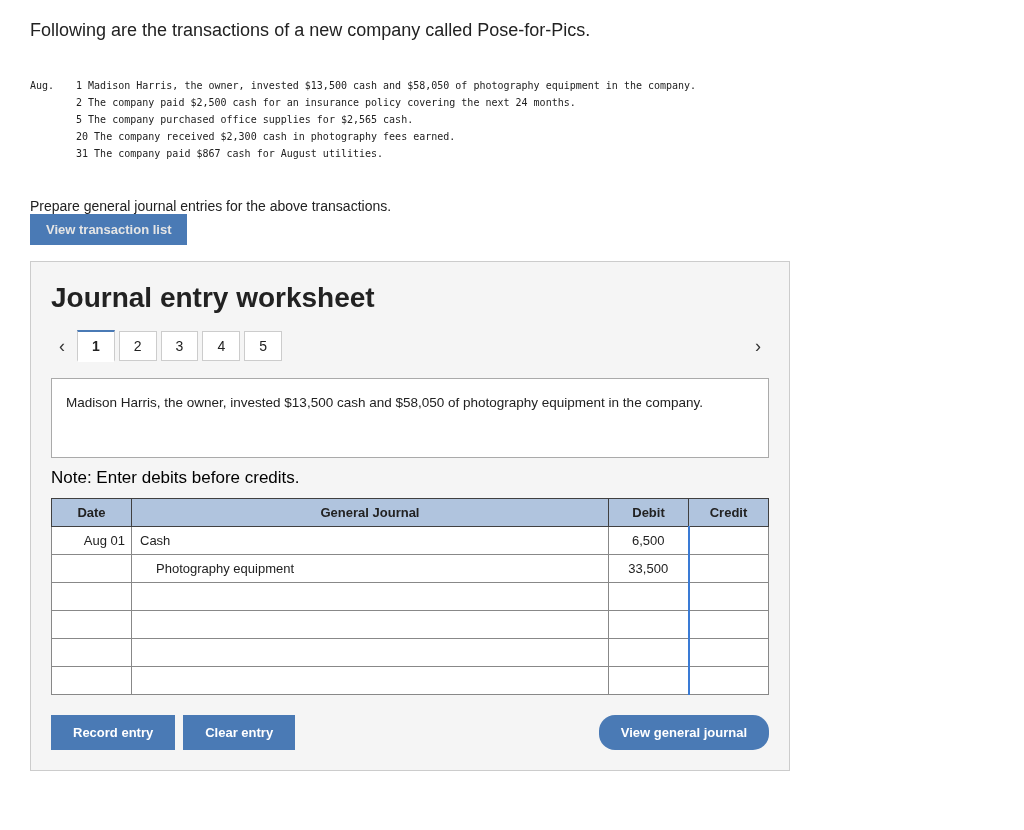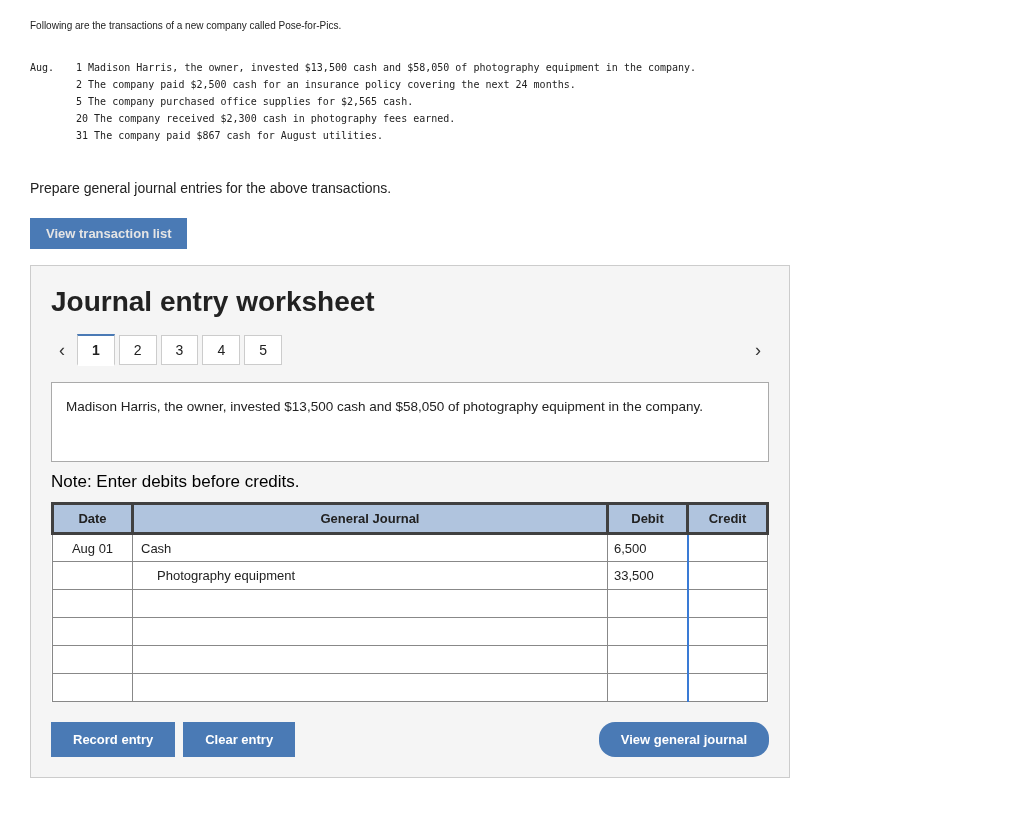--- a/index.html
+++ b/index.html
@@ -11,8 +11,8 @@
       padding: 20px 30px;
     }
     .intro-text {
-      margin-bottom: 12px;
-      font-size: 10px;
+      margin-bottom: 20px;
+      font-size: 18px;
     }
     .transactions {
       margin-bottom: 20px;

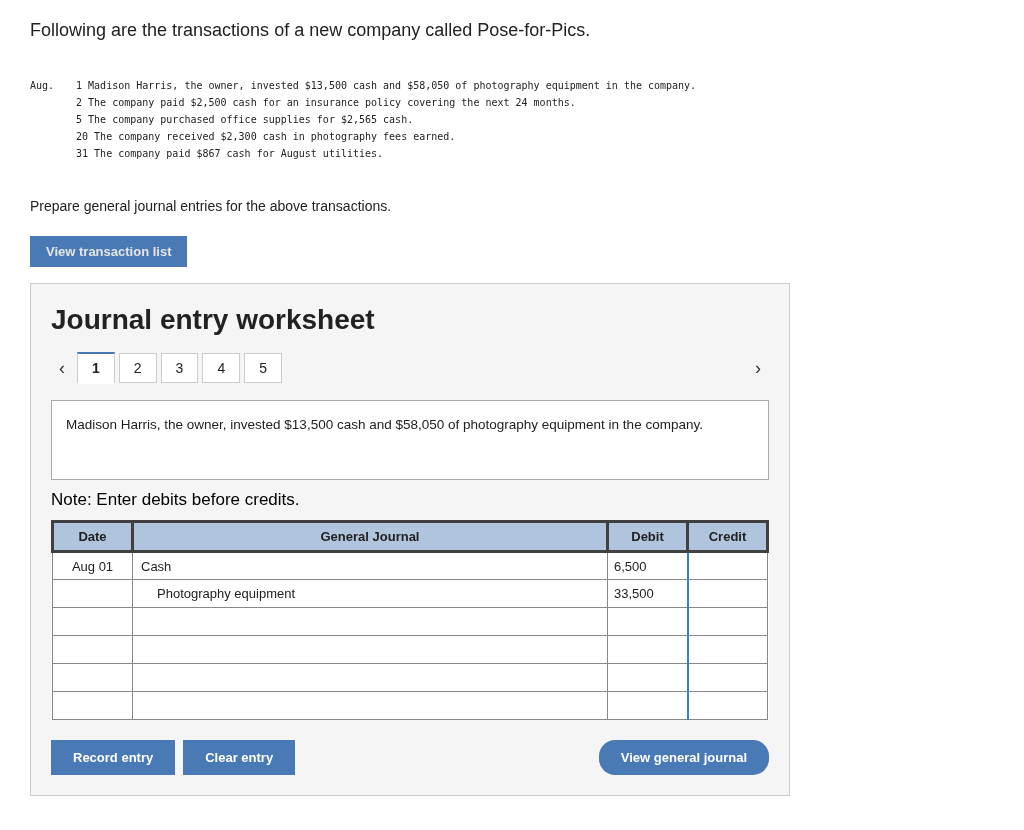--- a/index.html
+++ b/index.html
@@ -29,7 +29,7 @@
       display: inline-block;
     }
     .prepare-text {
-      margin-bottom: 22px;
+      margin-bottom: 0;
       font-size: 14px;
     }
     .view-transaction-btn {

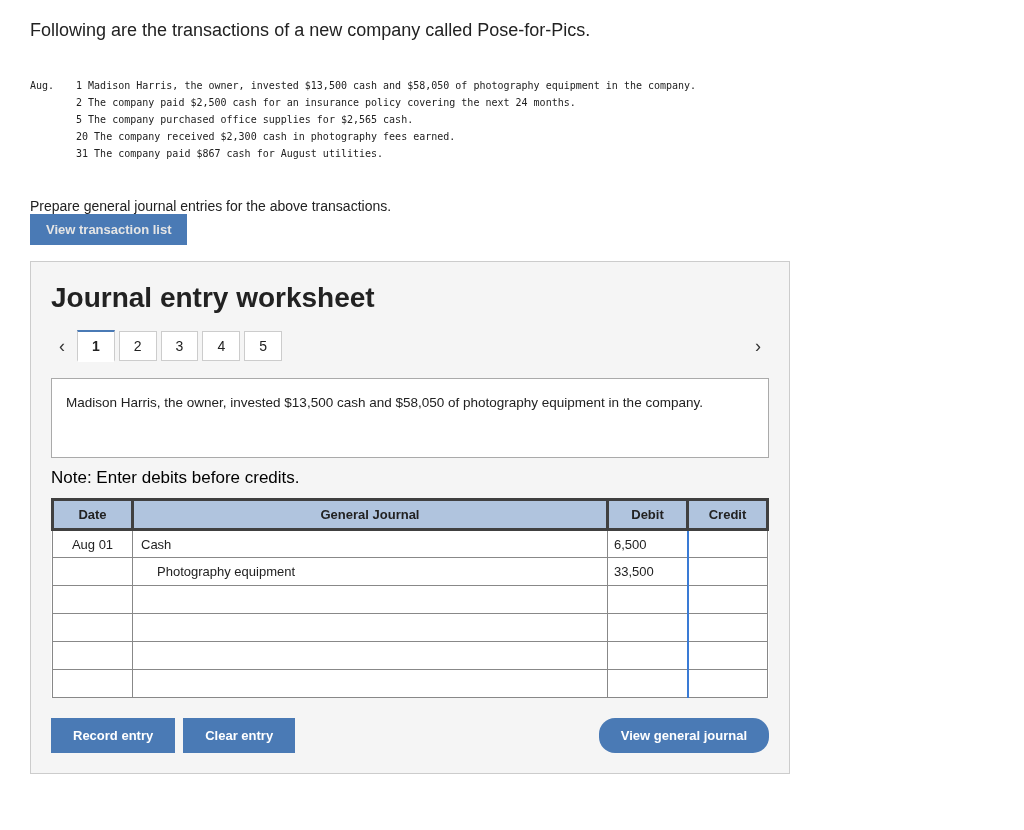--- a/index.html
+++ b/index.html
@@ -104,7 +104,7 @@
     }
     .journal-table thead tr th {
       background: #b0c4de;
-      border: 3px solid #404040;
+      border: 1px solid #404040;
       padding: 6px 8px;
       text-align: center;
       font-weight: bold;

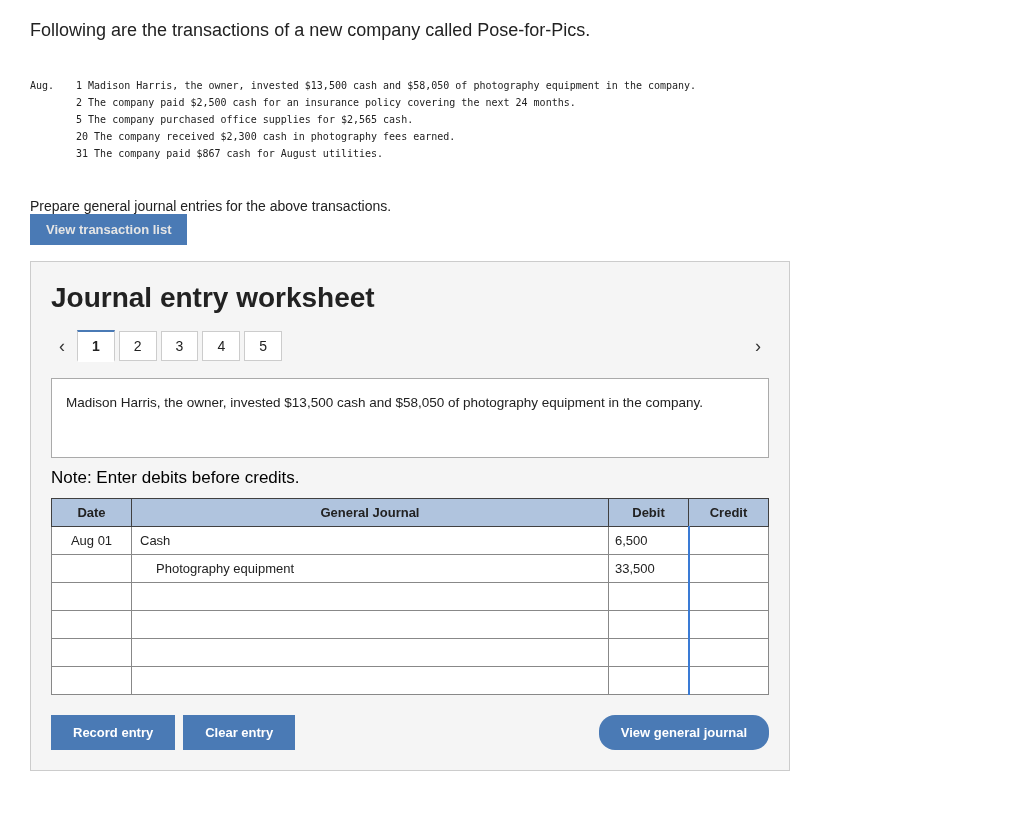--- a/index.html
+++ b/index.html
@@ -120,7 +120,7 @@
       font-size: 13px;
       height: 28px;
     }
-    .journal-table tbody tr td.date-cell { text-align: center; }
+    .journal-table tbody tr td.date-cell { text-align: right; }
     .journal-table tbody tr td.journal-cell { padding-left: 8px; }
     .journal-table tbody tr td.indented { padding-left: 24px; }
     .journal-table tbody tr td.debit-cell { text-align: left; border-right: 2px solid #3a7bd5; }

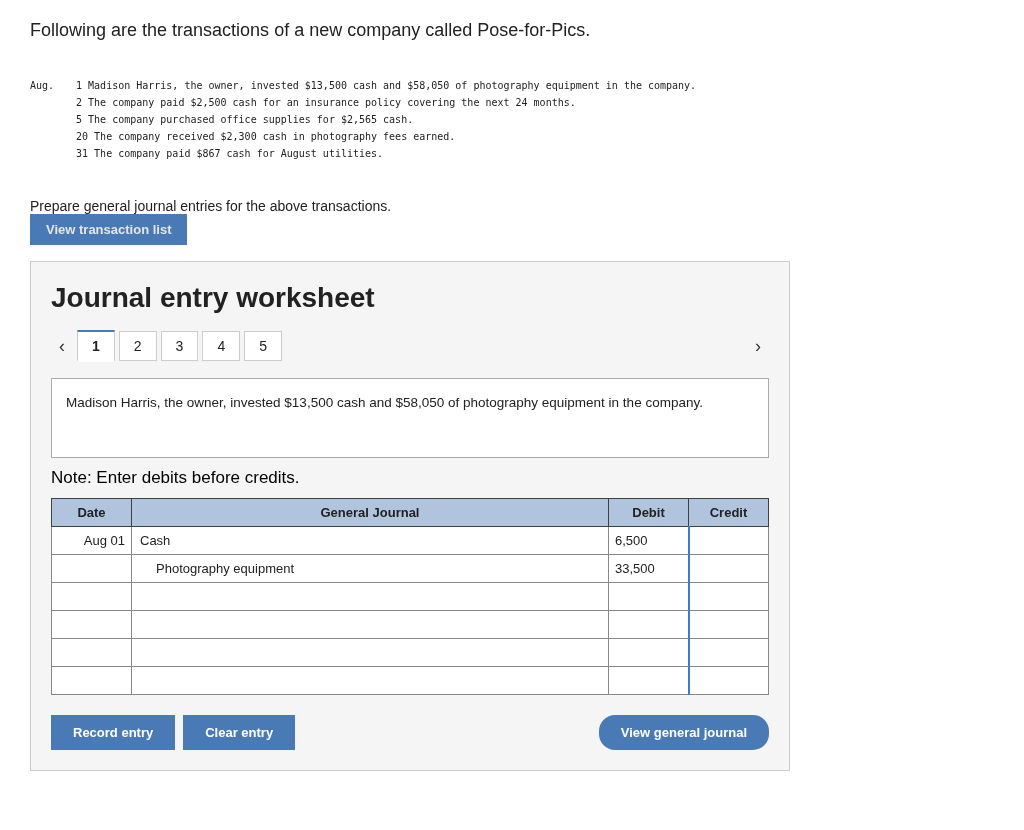--- a/index.html
+++ b/index.html
@@ -123,7 +123,7 @@
     .journal-table tbody tr td.date-cell { text-align: right; }
     .journal-table tbody tr td.journal-cell { padding-left: 8px; }
     .journal-table tbody tr td.indented { padding-left: 24px; }
-    .journal-table tbody tr td.debit-cell { text-align: left; border-right: 2px solid #3a7bd5; }
+    .journal-table tbody tr td.debit-cell { text-align: center; border-right: 2px solid #3a7bd5; }
     .journal-table tbody tr td.credit-cell { text-align: right; }
     .bottom-buttons {
       display: flex;

